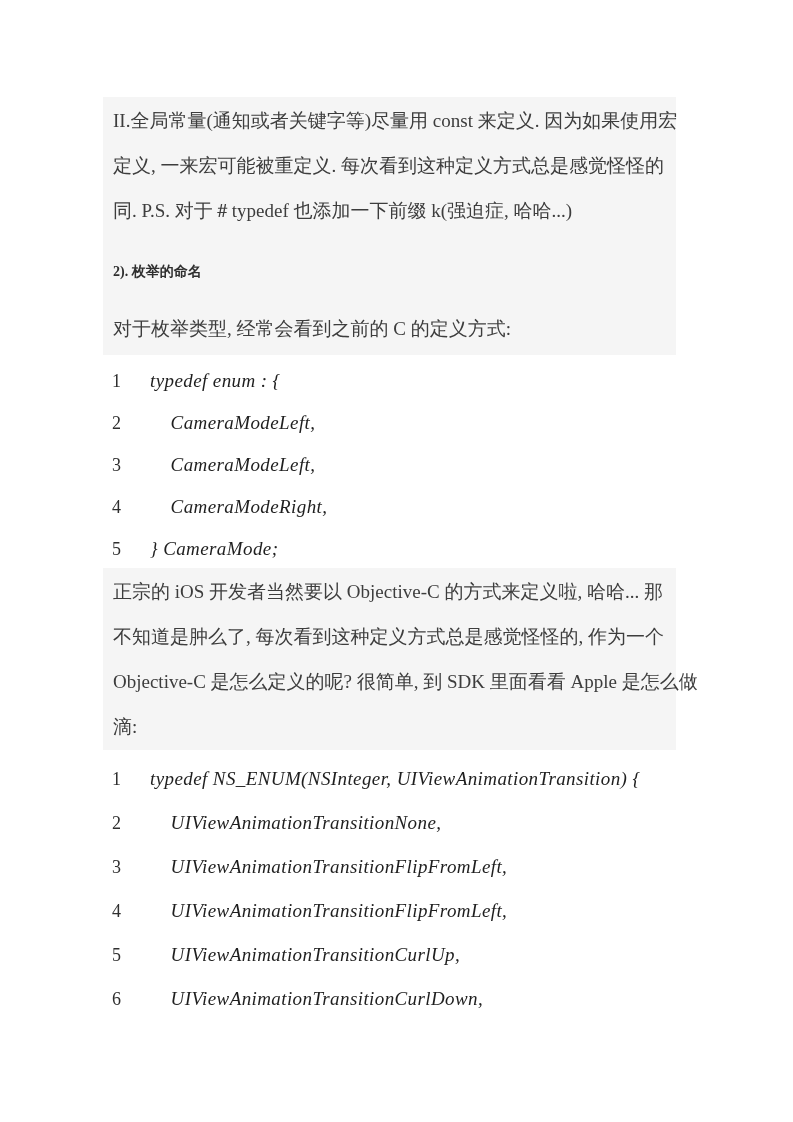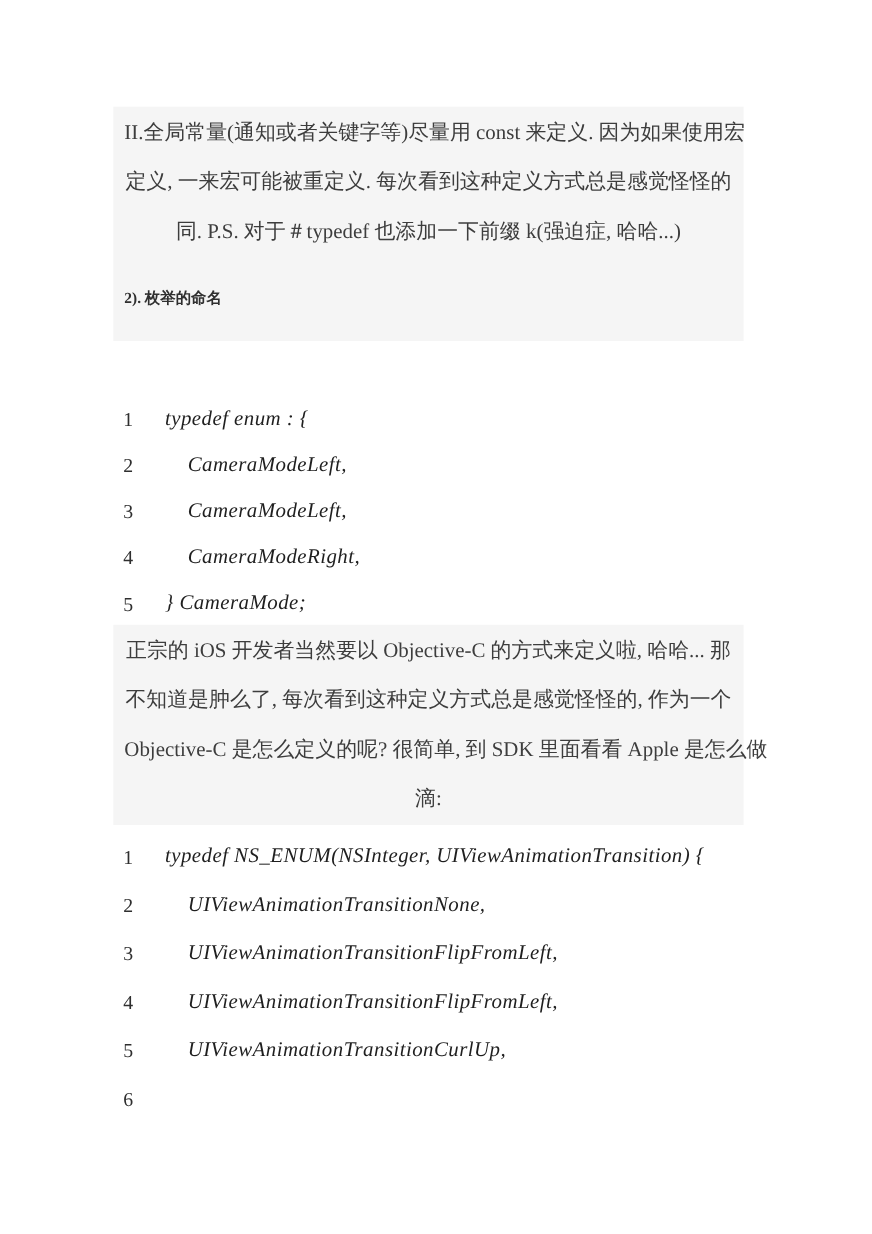--- a/index.html
+++ b/index.html
@@ -29,7 +29,6 @@
     line-height: 45px;
     white-space: nowrap;
     color: var(--text, #3d3d3d);
-    text-align: center;
   }
   .heading {
     font-size: 14px;

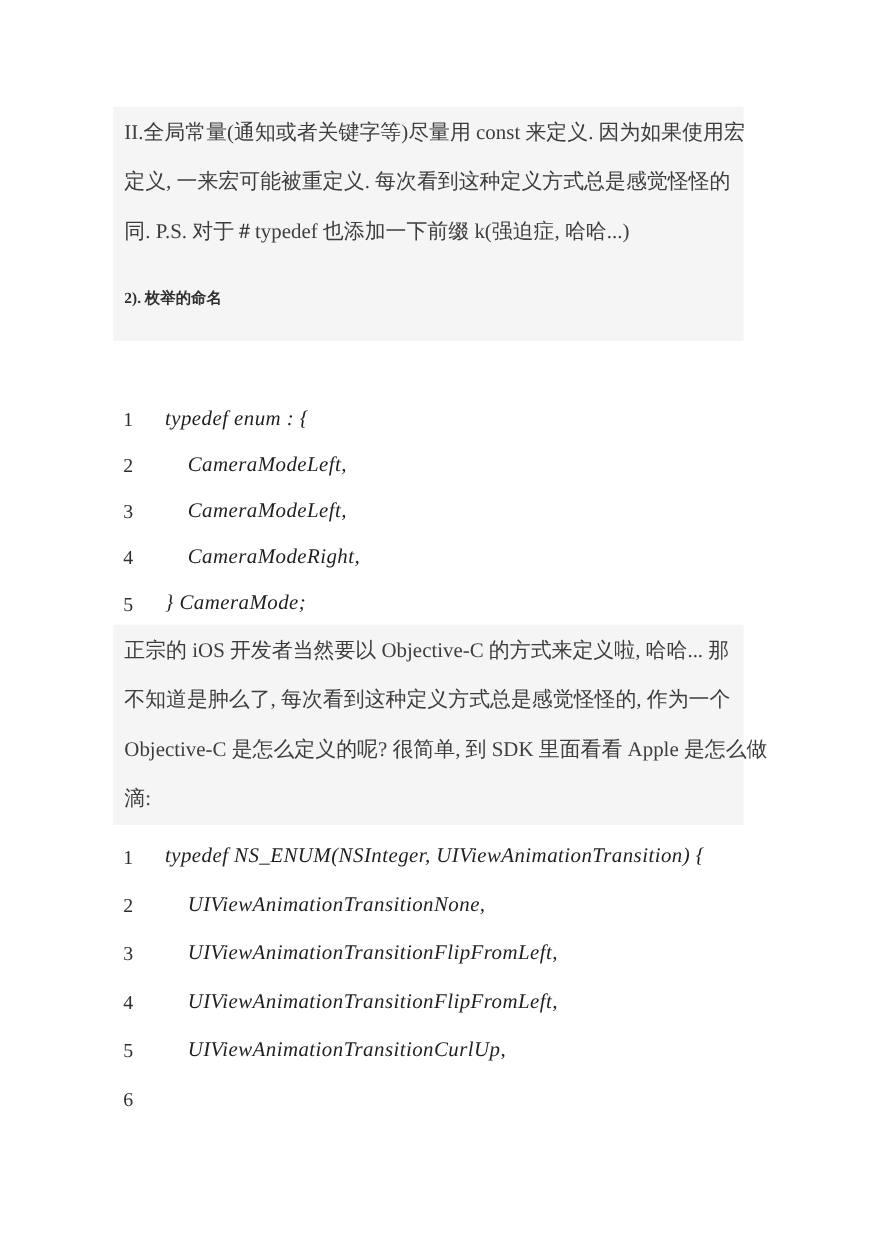--- a/index.html
+++ b/index.html
@@ -78,6 +78,7 @@
       <div class="para-line">同. P.S.  对于＃typedef 也添加一下前缀 k(强迫症, 哈哈...)</div>
     </div>
     <div class="heading">2). 枚举的命名</div>
+    <div class="para-line">对于枚举类型, 经常会看到之前的 C 的定义方式:</div>
   </section>
 
   <section class="code-block" id="code1">

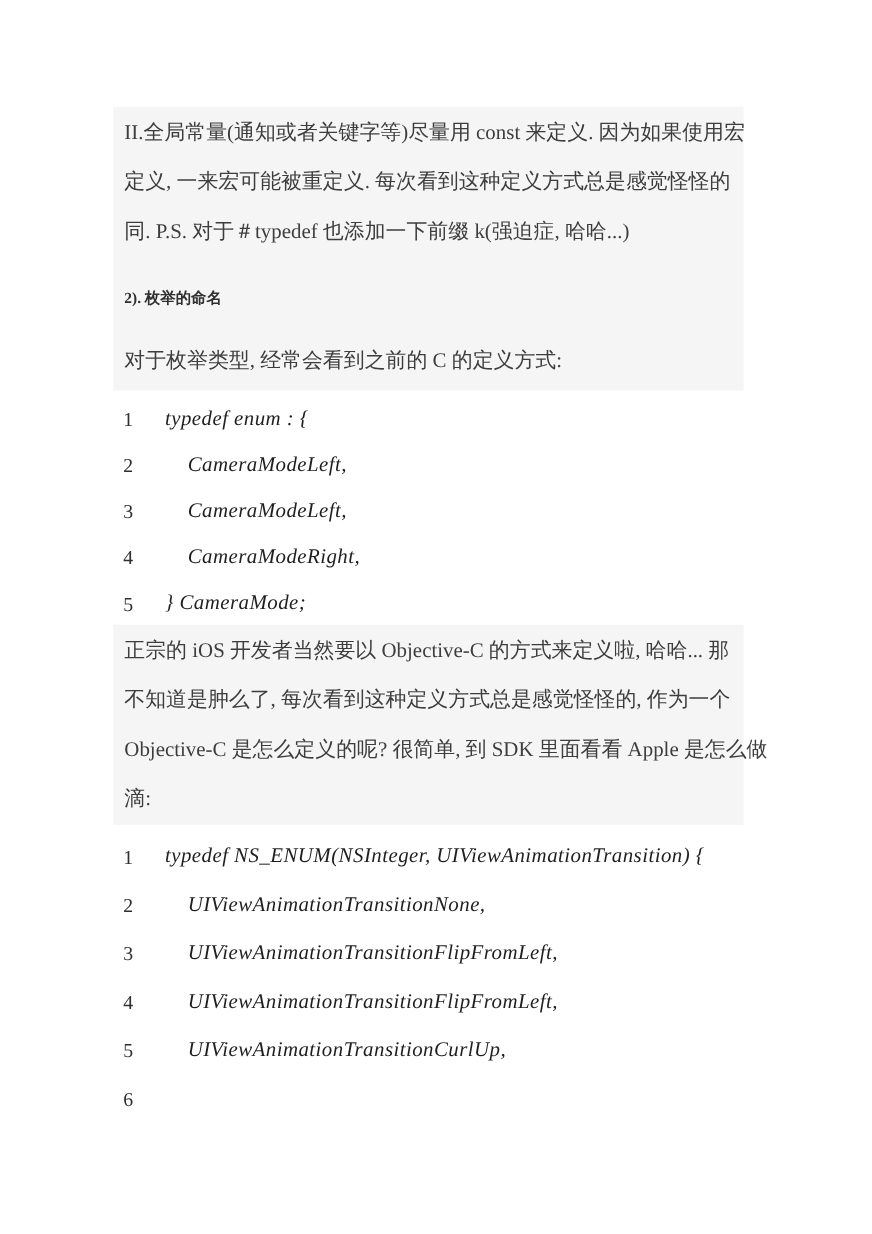--- a/index.html
+++ b/index.html
@@ -134,6 +134,7 @@
     </div>
     <div class="code-row">
       <span class="ln">6</span>
+      <span class="code-text">    UIViewAnimationTransitionCurlDown,</span>
     </div>
   </section>
 

